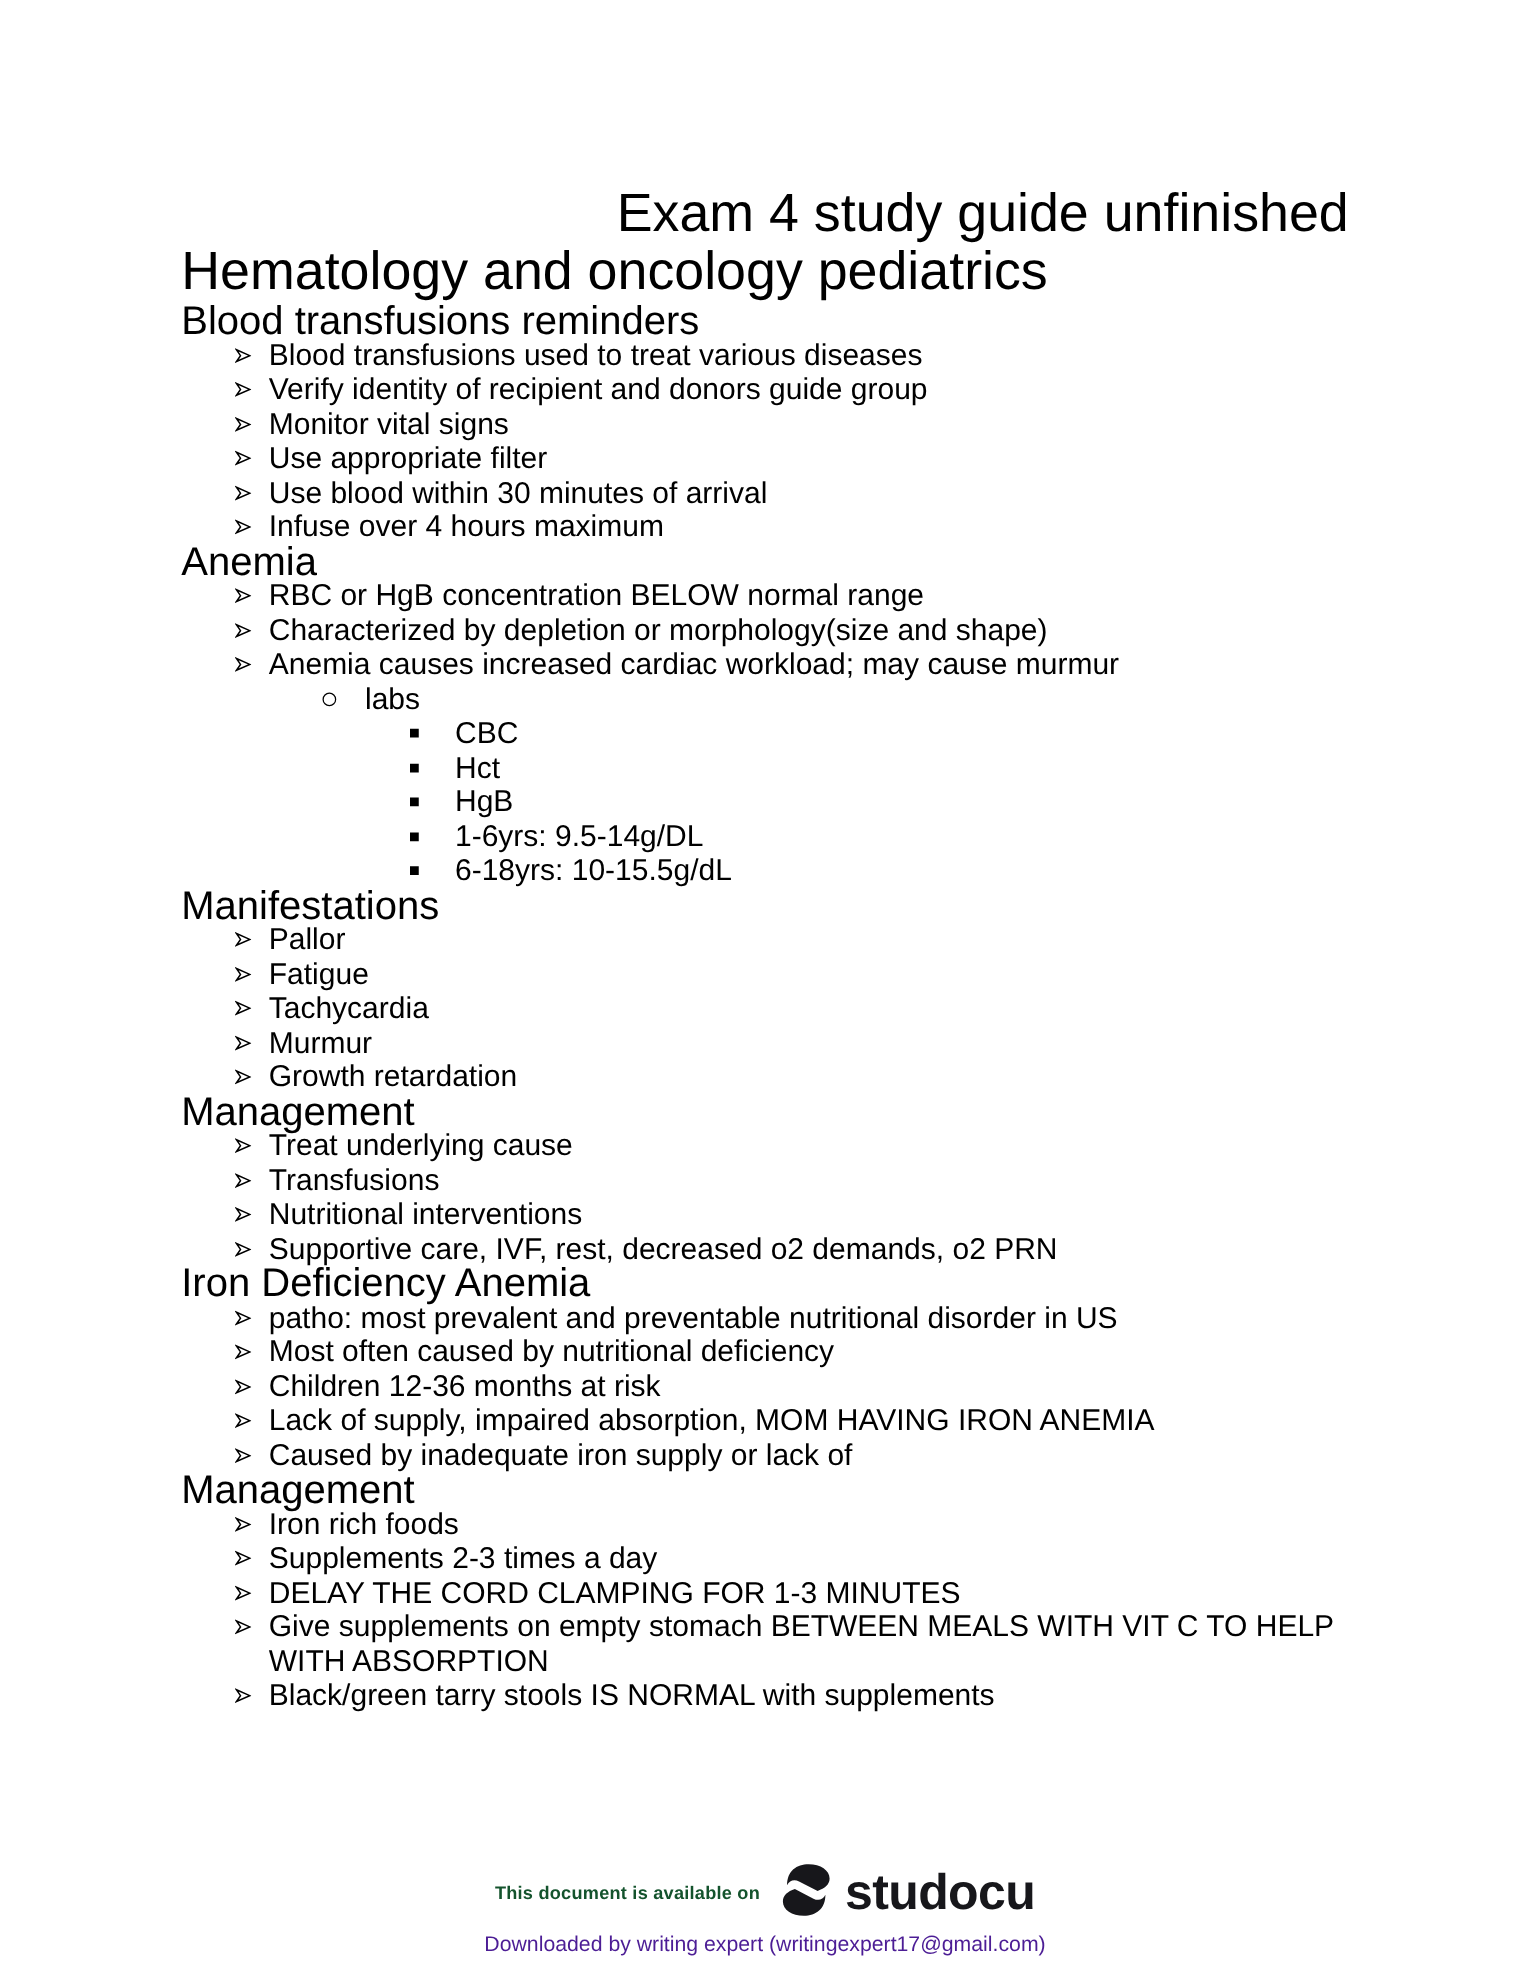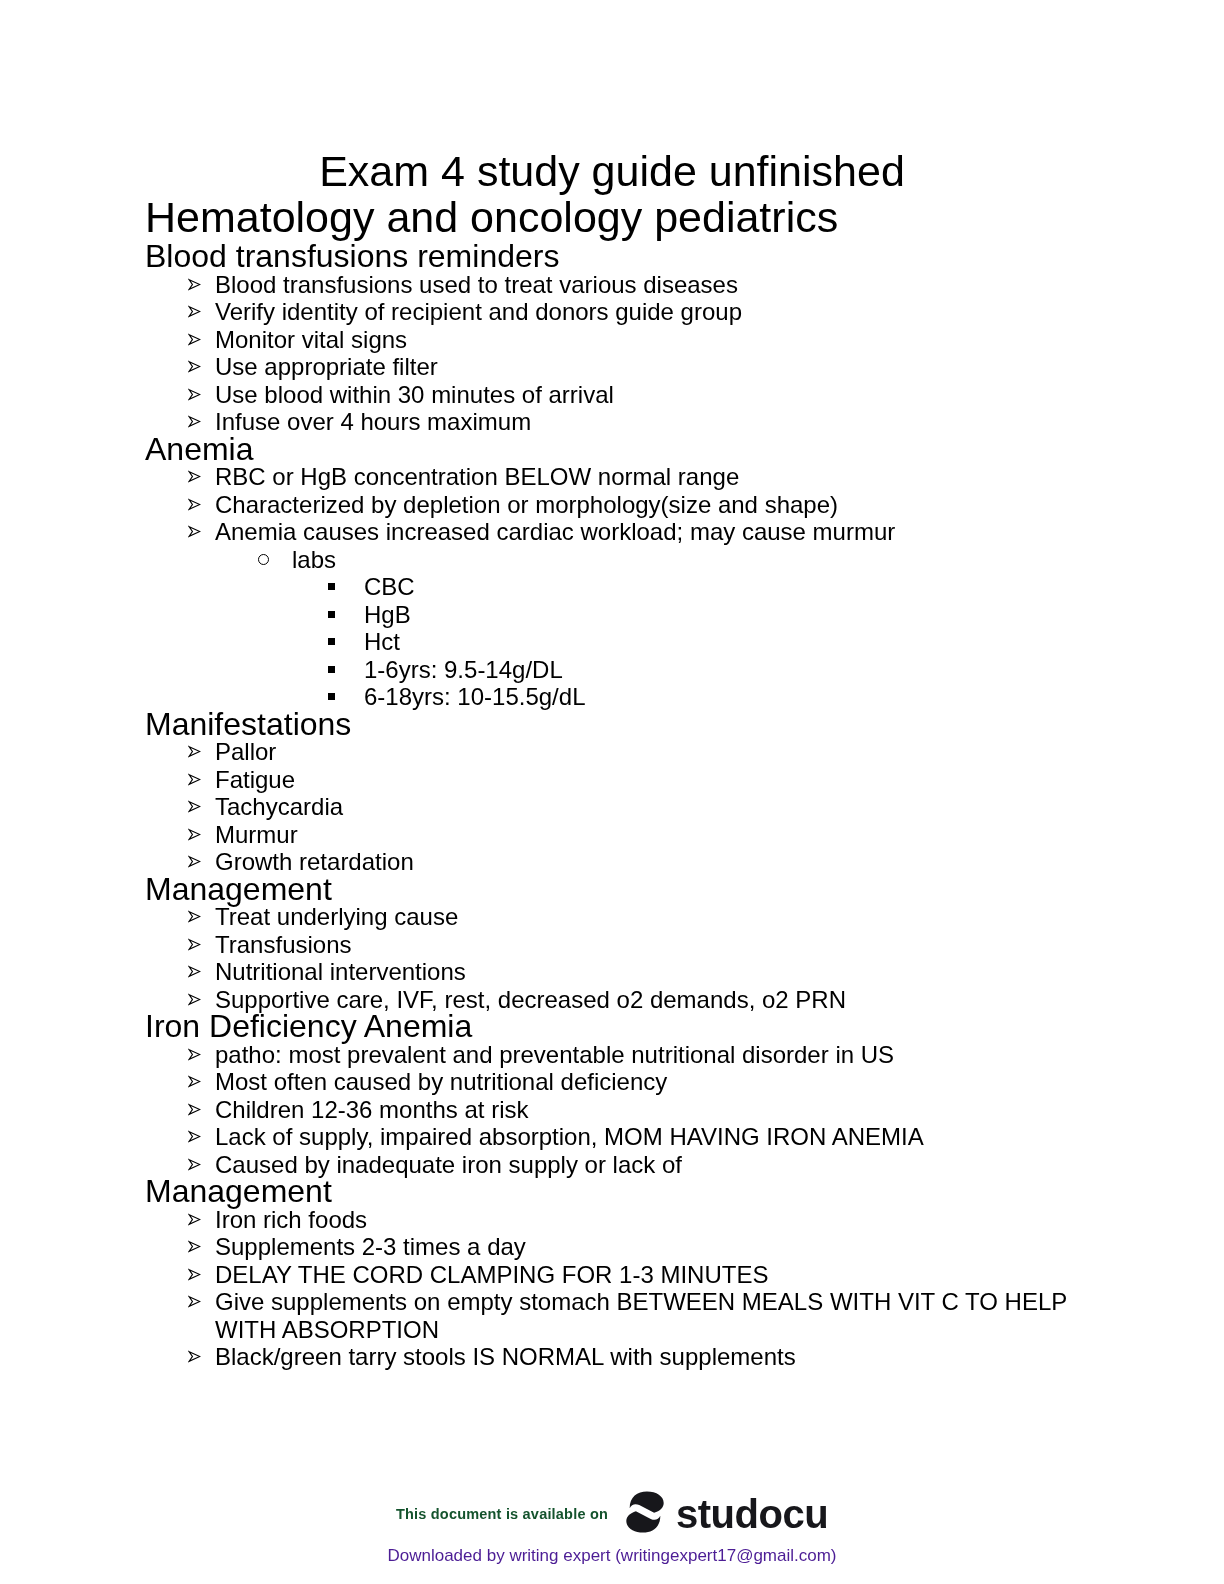--- a/index.html
+++ b/index.html
@@ -13,7 +13,7 @@
     margin:0 auto;
   }
   .content{position:absolute;left:145px;top:148px;width:934px;}
-  .title{font-size:43px;line-height:46px;text-align:center;white-space:nowrap;font-weight:400;}
+  .title{font-size:43px;line-height:46px;text-align:right;white-space:nowrap;font-weight:400;}
   .heading{font-size:43px;line-height:46px;white-space:nowrap;font-weight:400;}
   .outline{margin-top:3px;}
   .sec-header{font-size:32px;line-height:27.5px;}

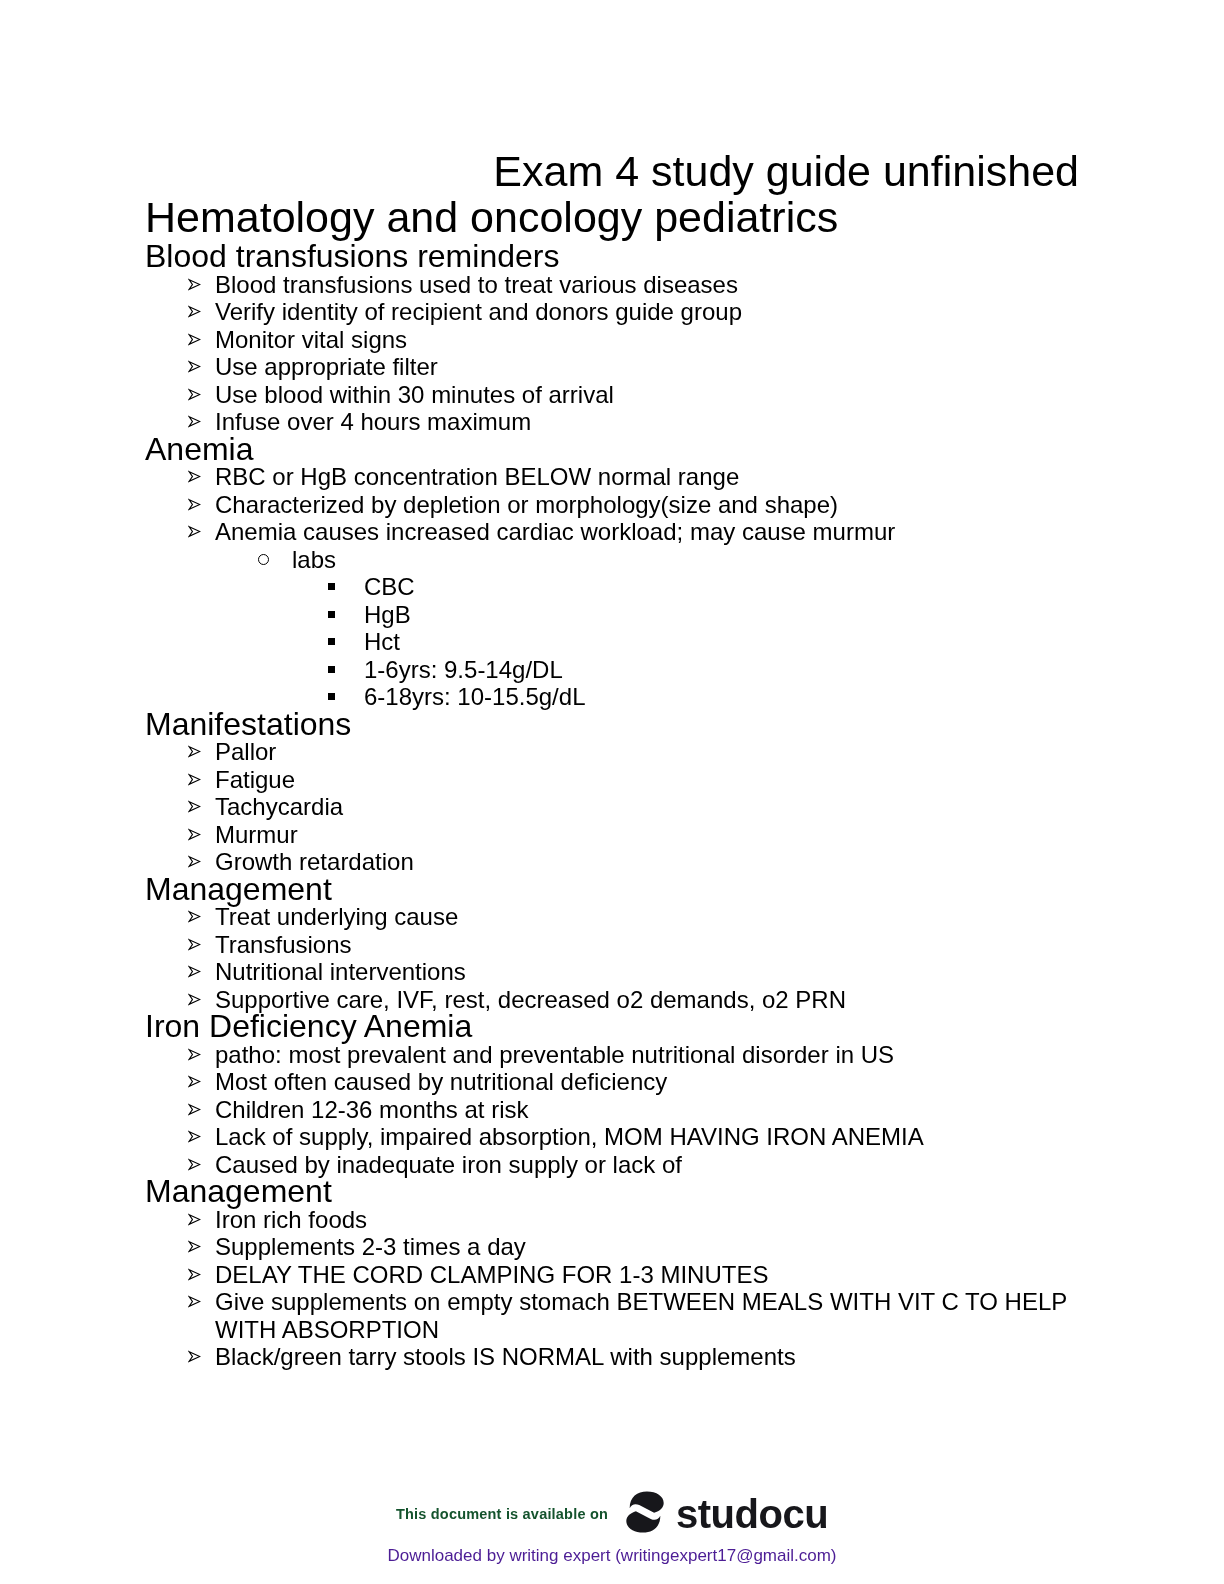--- a/index.html
+++ b/index.html
@@ -141,13 +141,13 @@
           <span class="bullet">
             <span class="square"></span>
           </span>
+          <span class="itext">Hct</span>
+        </div>
+        <div class="row lvl3">
+          <span class="bullet">
+            <span class="square"></span>
+          </span>
           <span class="itext">HgB</span>
-        </div>
-        <div class="row lvl3">
-          <span class="bullet">
-            <span class="square"></span>
-          </span>
-          <span class="itext">Hct</span>
         </div>
         <div class="row lvl3">
           <span class="bullet">

